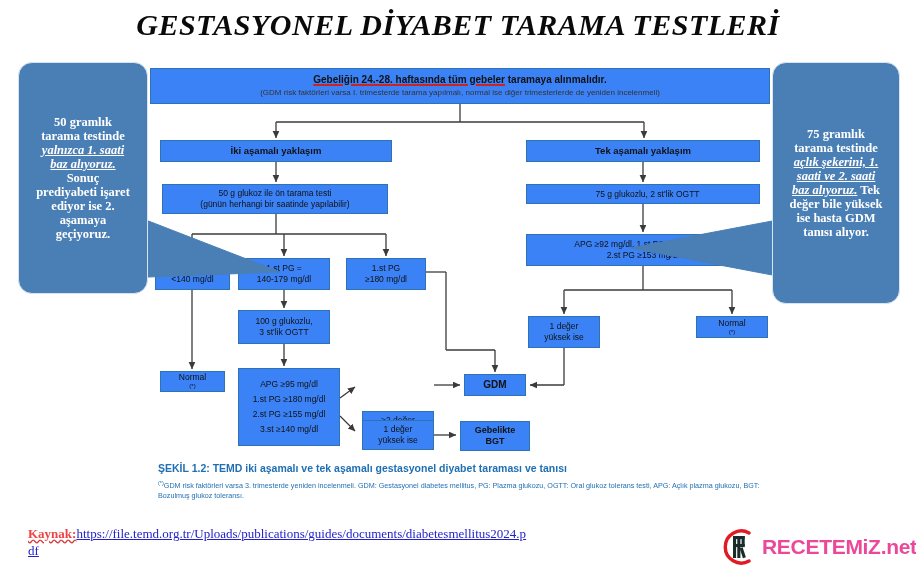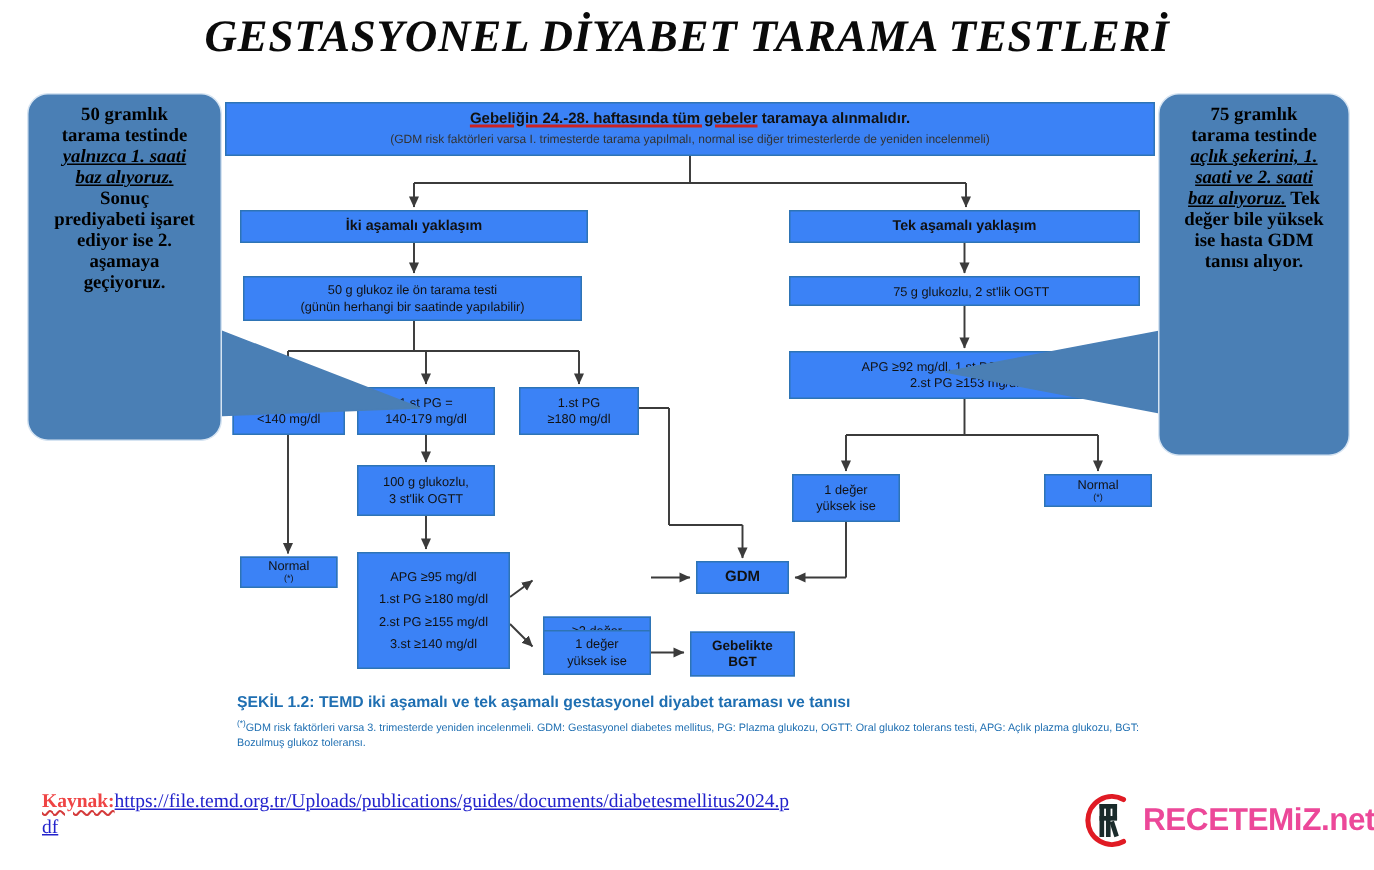--- a/index.html
+++ b/index.html
@@ -104,13 +104,13 @@
     background:#4a7fb5;
     border:1.6px solid #d6e4f2;
     border-radius:14px;
-    color:#000000;
+    color:#ffffff;
     font-family:"Liberation Serif", serif;
     font-weight:bold;
     font-size:12.5px;
     line-height:1.12;
     text-align:center;
-    display:flex;align-items:flex-start;justify-content:center;
+    display:flex;align-items:center;justify-content:center;
     padding:6px 16px;
     box-sizing:border-box;
     z-index:5;

